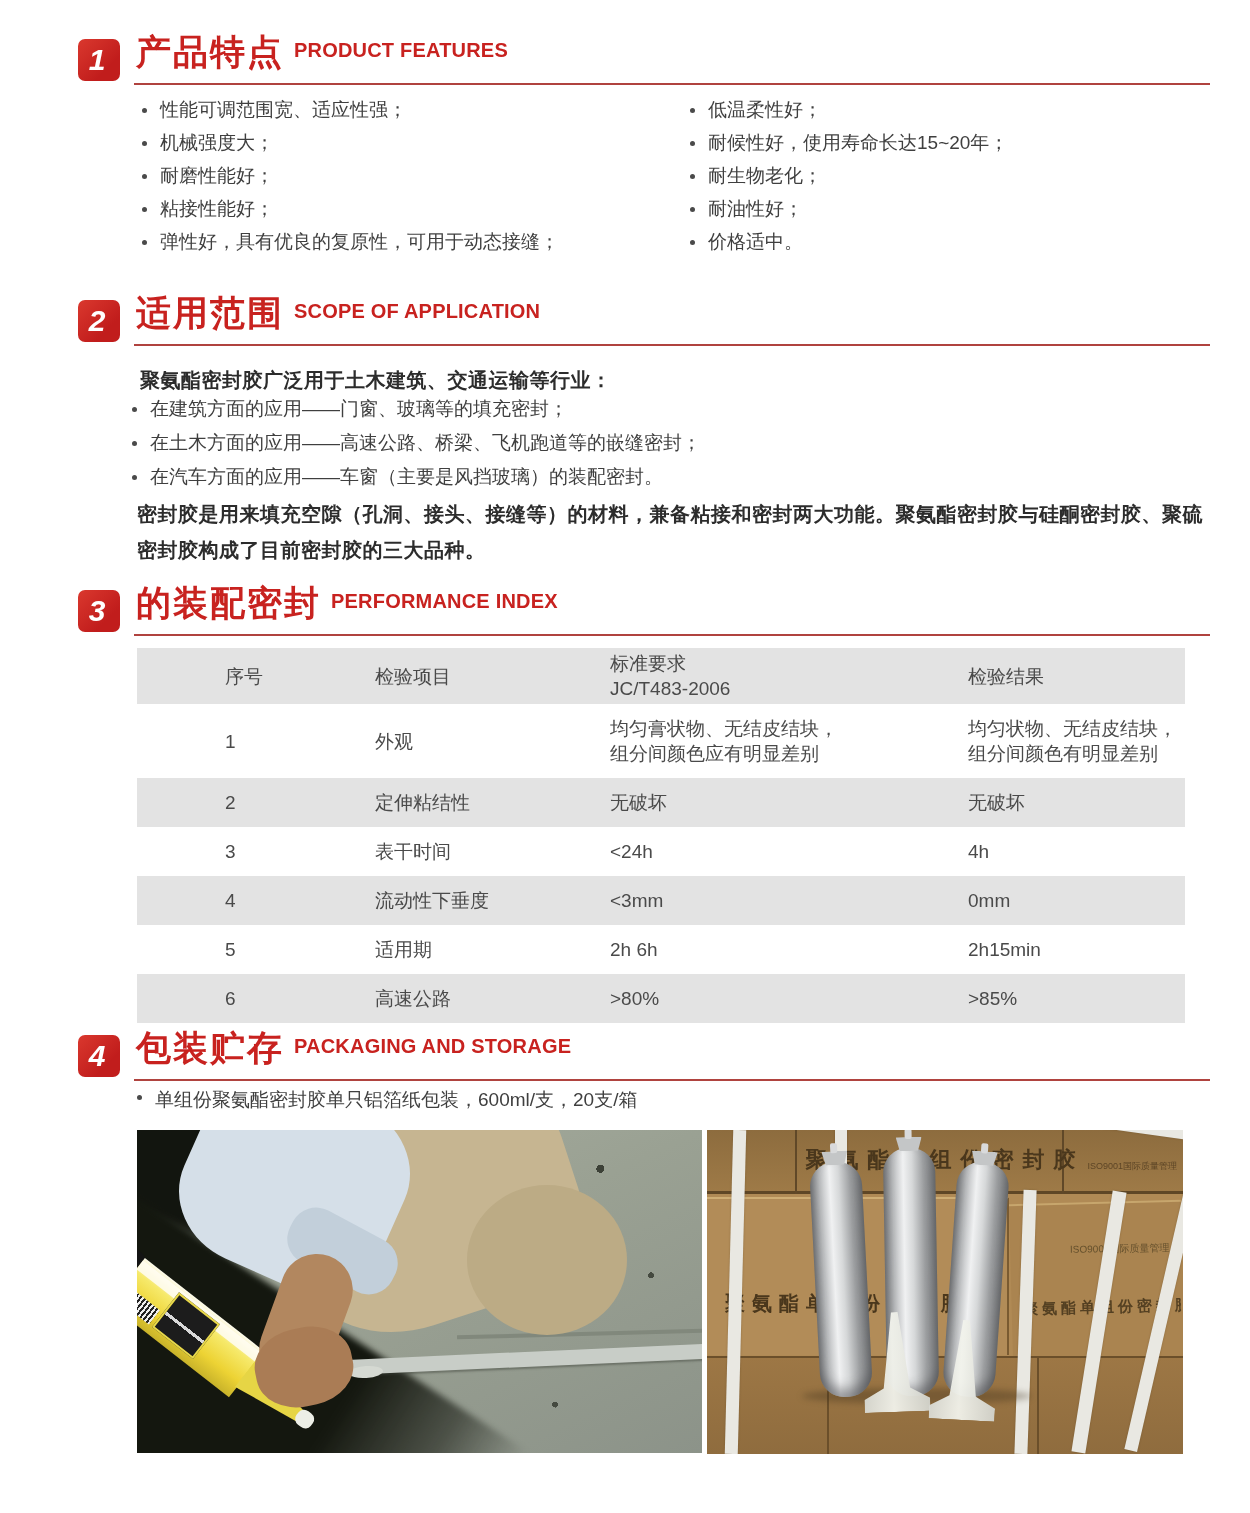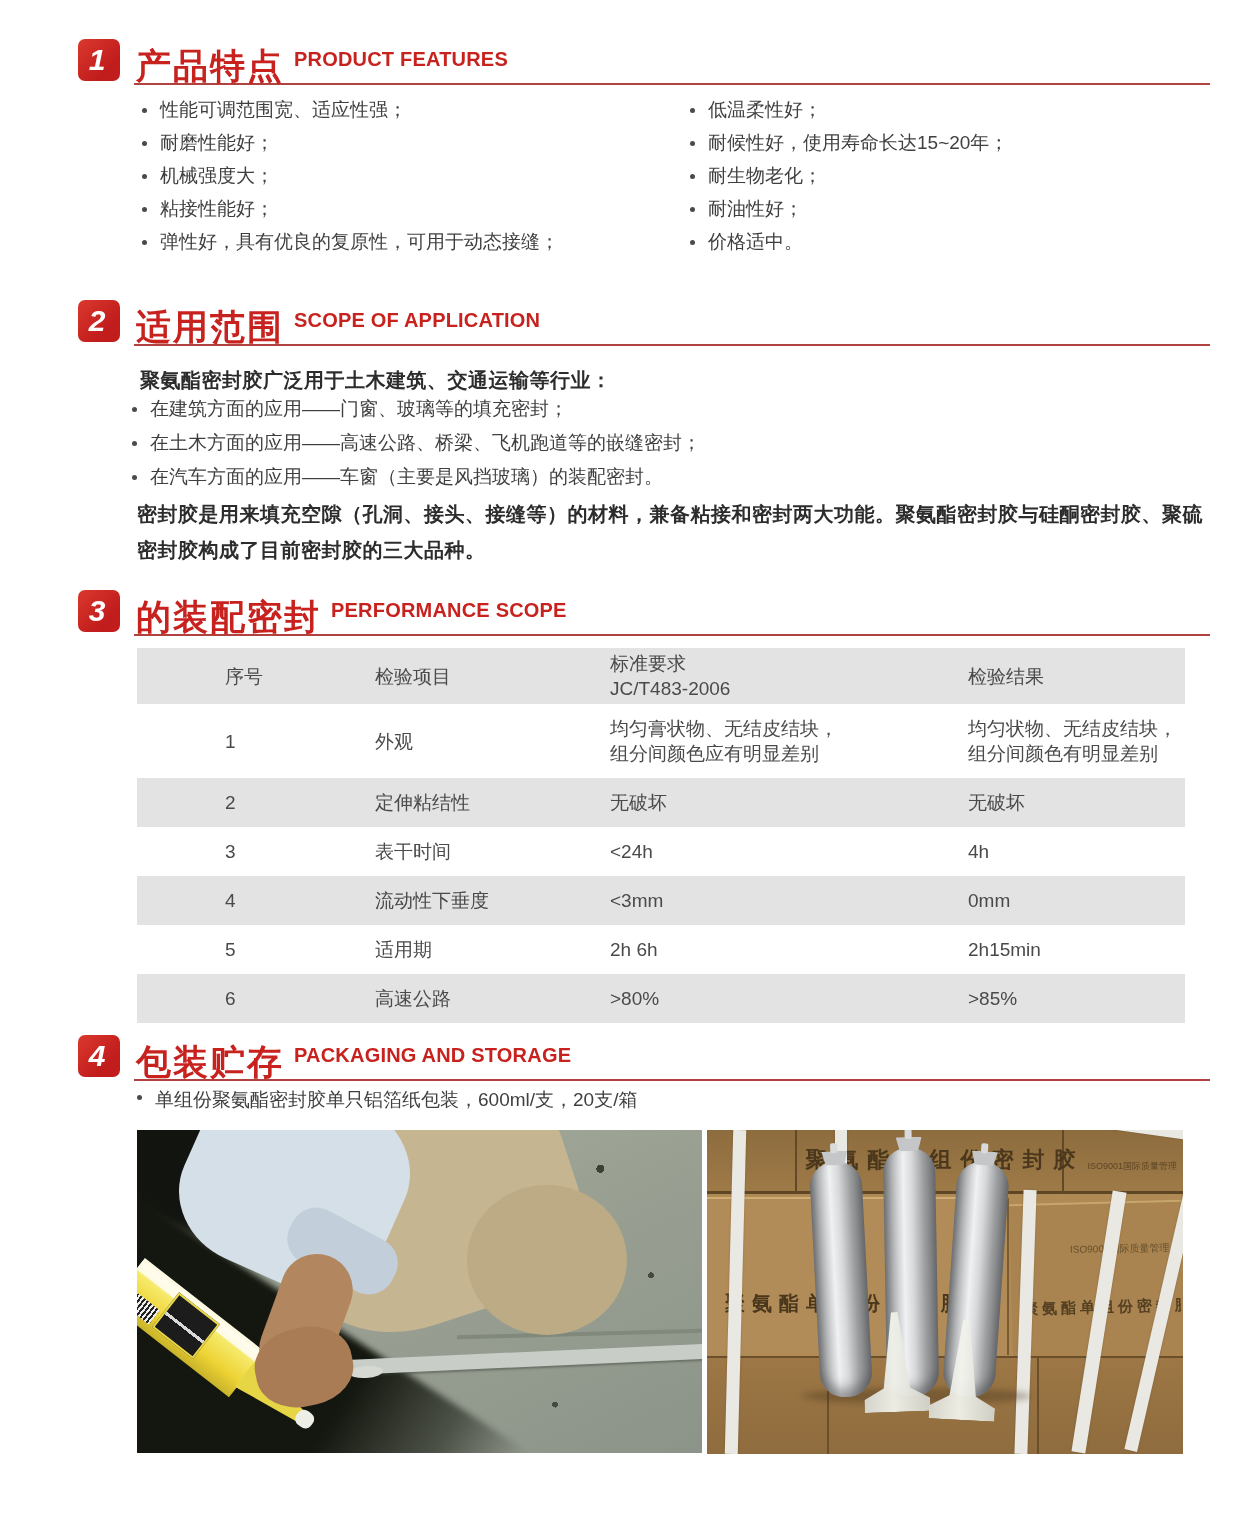--- a/index.html
+++ b/index.html
@@ -14,7 +14,7 @@
     background:linear-gradient(135deg,#da382e 0%,#c11d1c 70%); color:#fff; font-style:italic;
     font-weight:bold; font-size:30px; display:flex; align-items:center; justify-content:center;
     padding-right:4px; }
-  .sec-titles { position:absolute; left:58px; bottom:2px; display:flex; align-items:flex-start; white-space:nowrap; }
+  .sec-titles { position:absolute; left:58px; bottom:16px; display:flex; align-items:center; white-space:nowrap; }
   .sec-title-zh { font-size:35px; font-weight:800; color:#c8221f; line-height:1; letter-spacing:2px; }
   .sec-title-en { font-size:20px; font-weight:700; color:#c8221f; margin-left:10px; padding-bottom:2px; letter-spacing:0.2px; }
 

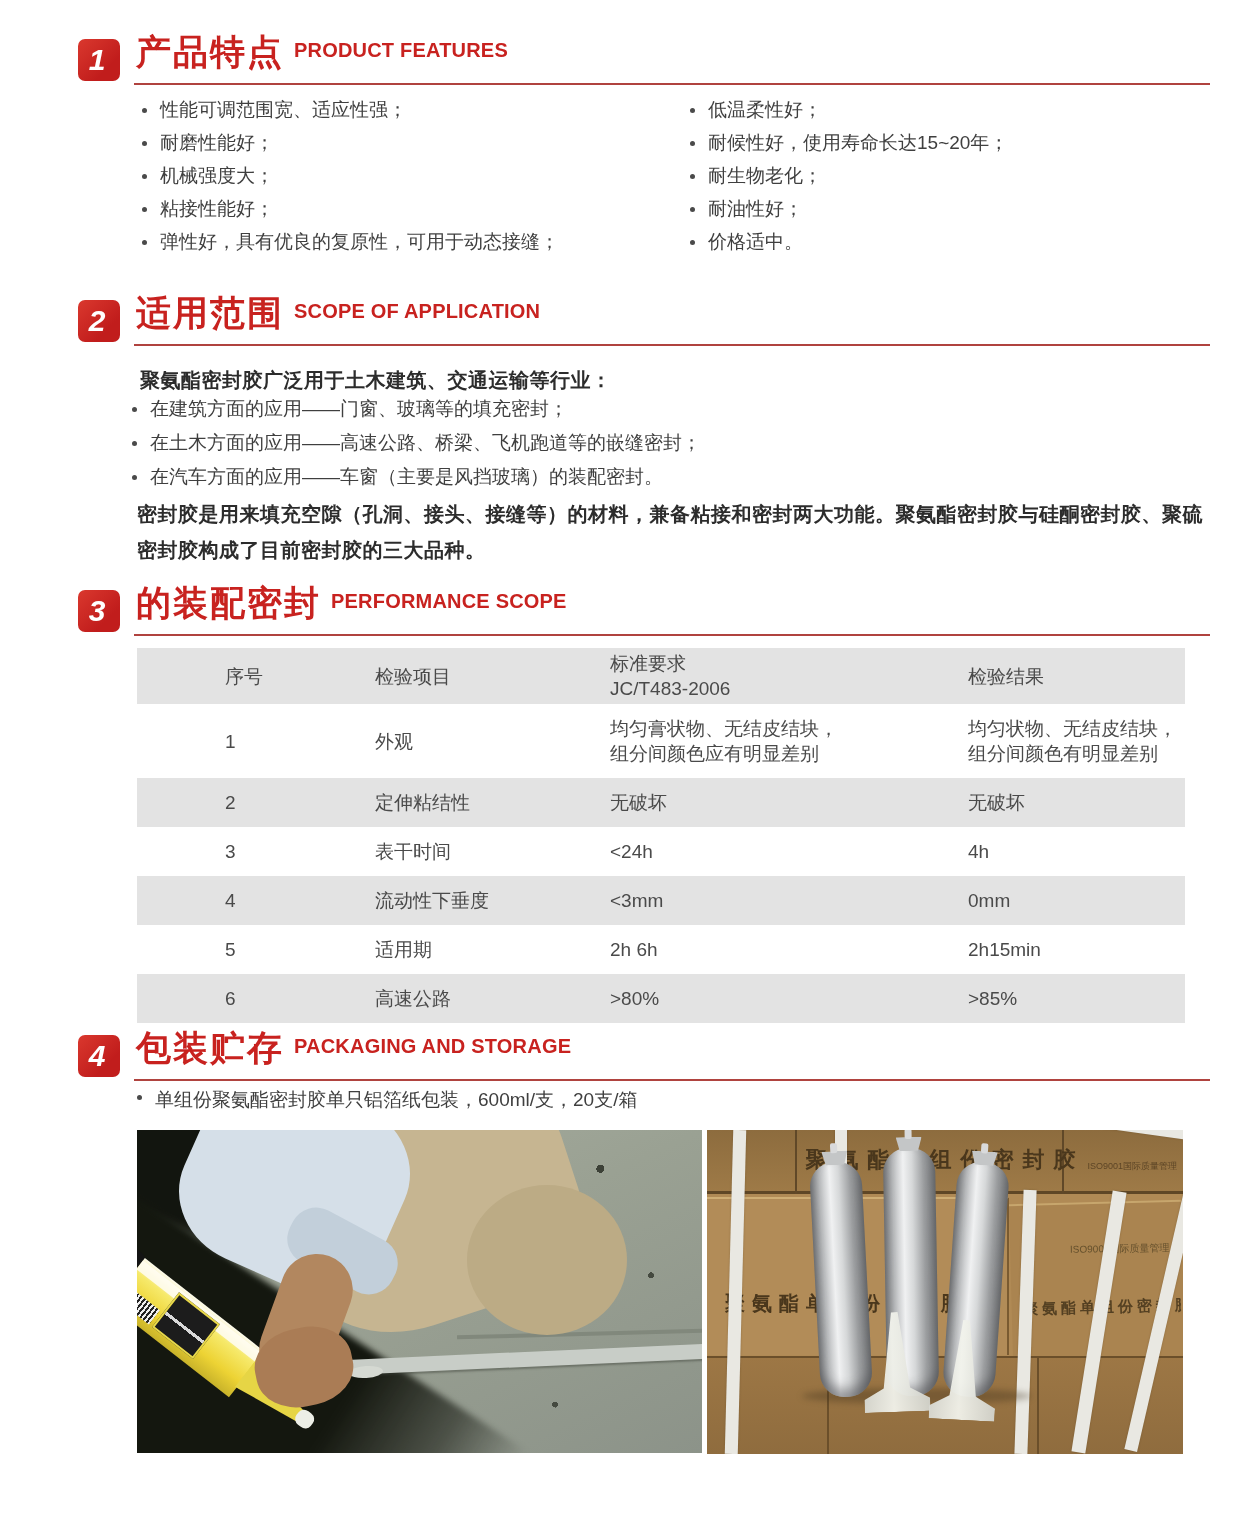--- a/index.html
+++ b/index.html
@@ -166,11 +166,11 @@
       </div>
     <div class="bitem">
         <span class="bdot"></span>
+        <span>机械强度大；</span>
+      </div>
+    <div class="bitem">
+        <span class="bdot"></span>
         <span>耐磨性能好；</span>
-      </div>
-    <div class="bitem">
-        <span class="bdot"></span>
-        <span>机械强度大；</span>
       </div>
     <div class="bitem">
         <span class="bdot"></span>

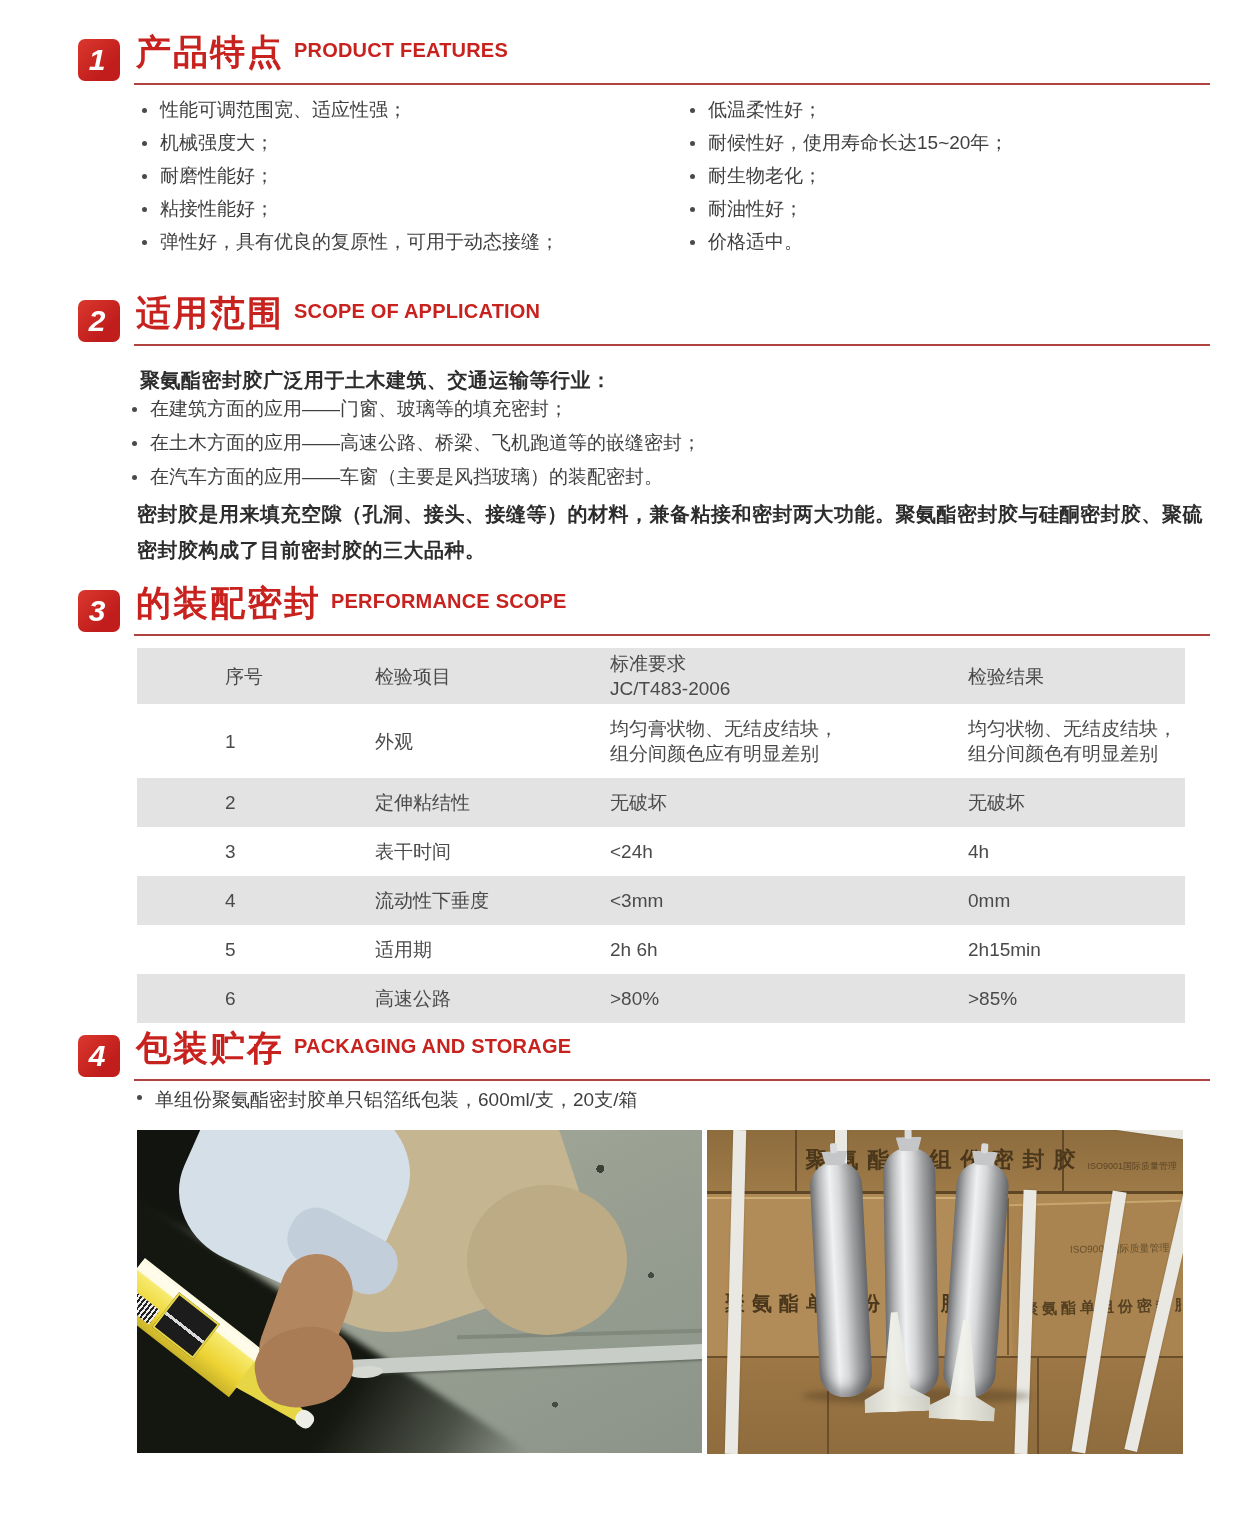--- a/index.html
+++ b/index.html
@@ -242,7 +242,7 @@
     </div>
     <div class="sec-titles">
       <span class="sec-title-zh">的装配密封</span>
-      <span class="sec-title-en">PERFORMANCE SCOPE</span>
+      <span class="sec-title-en">PERFORMANCE INDEX</span>
     </div>
   </div>
 

